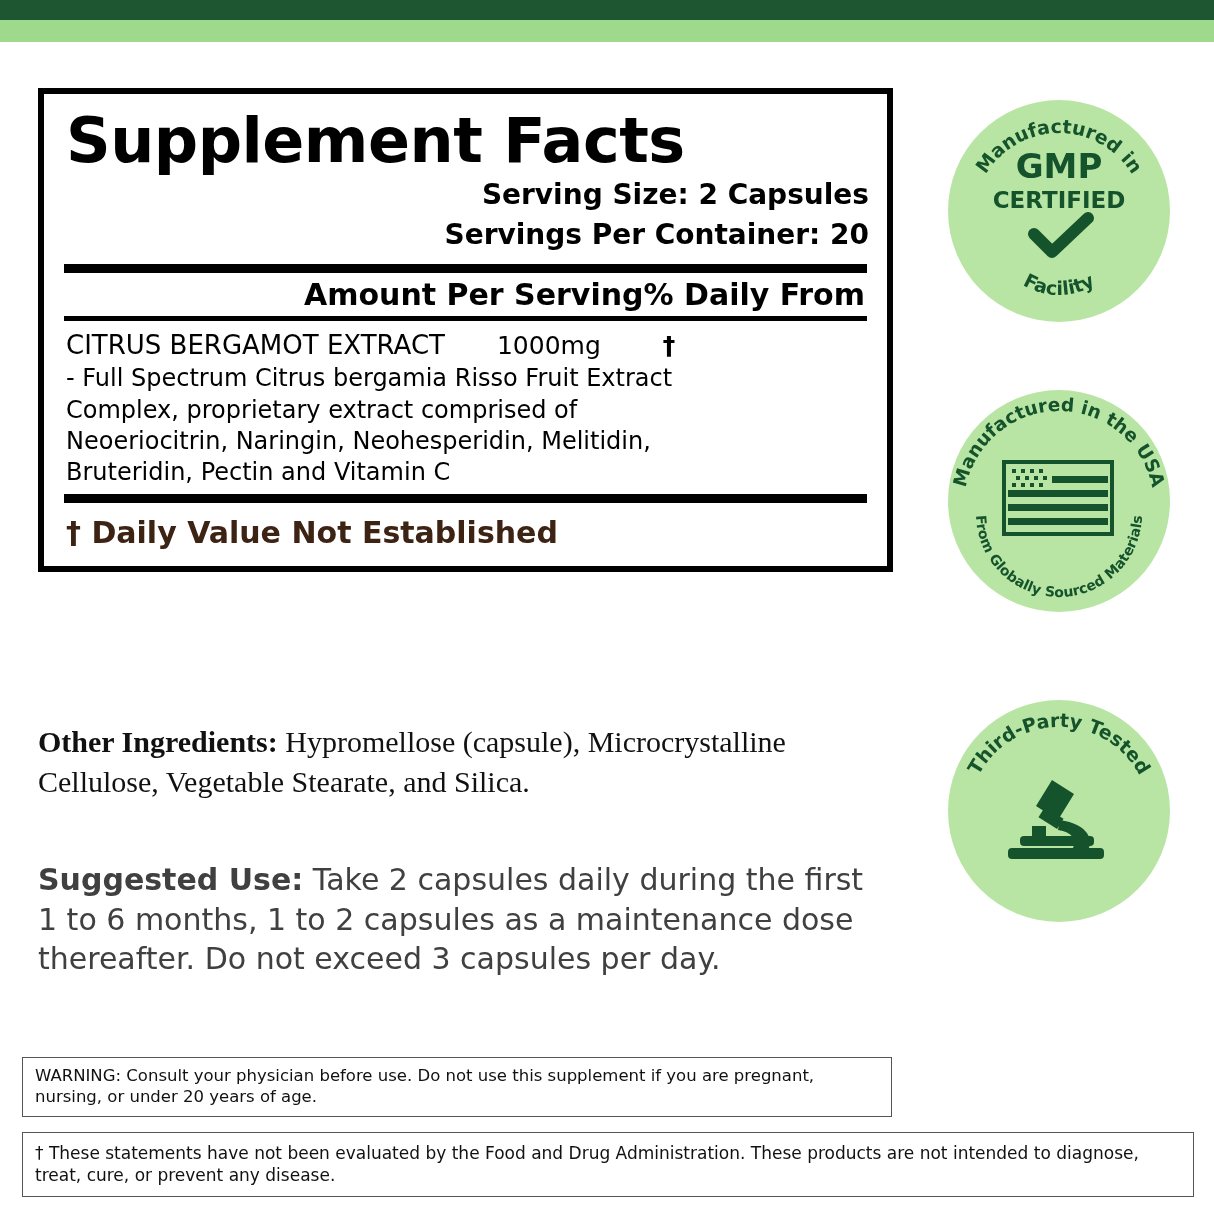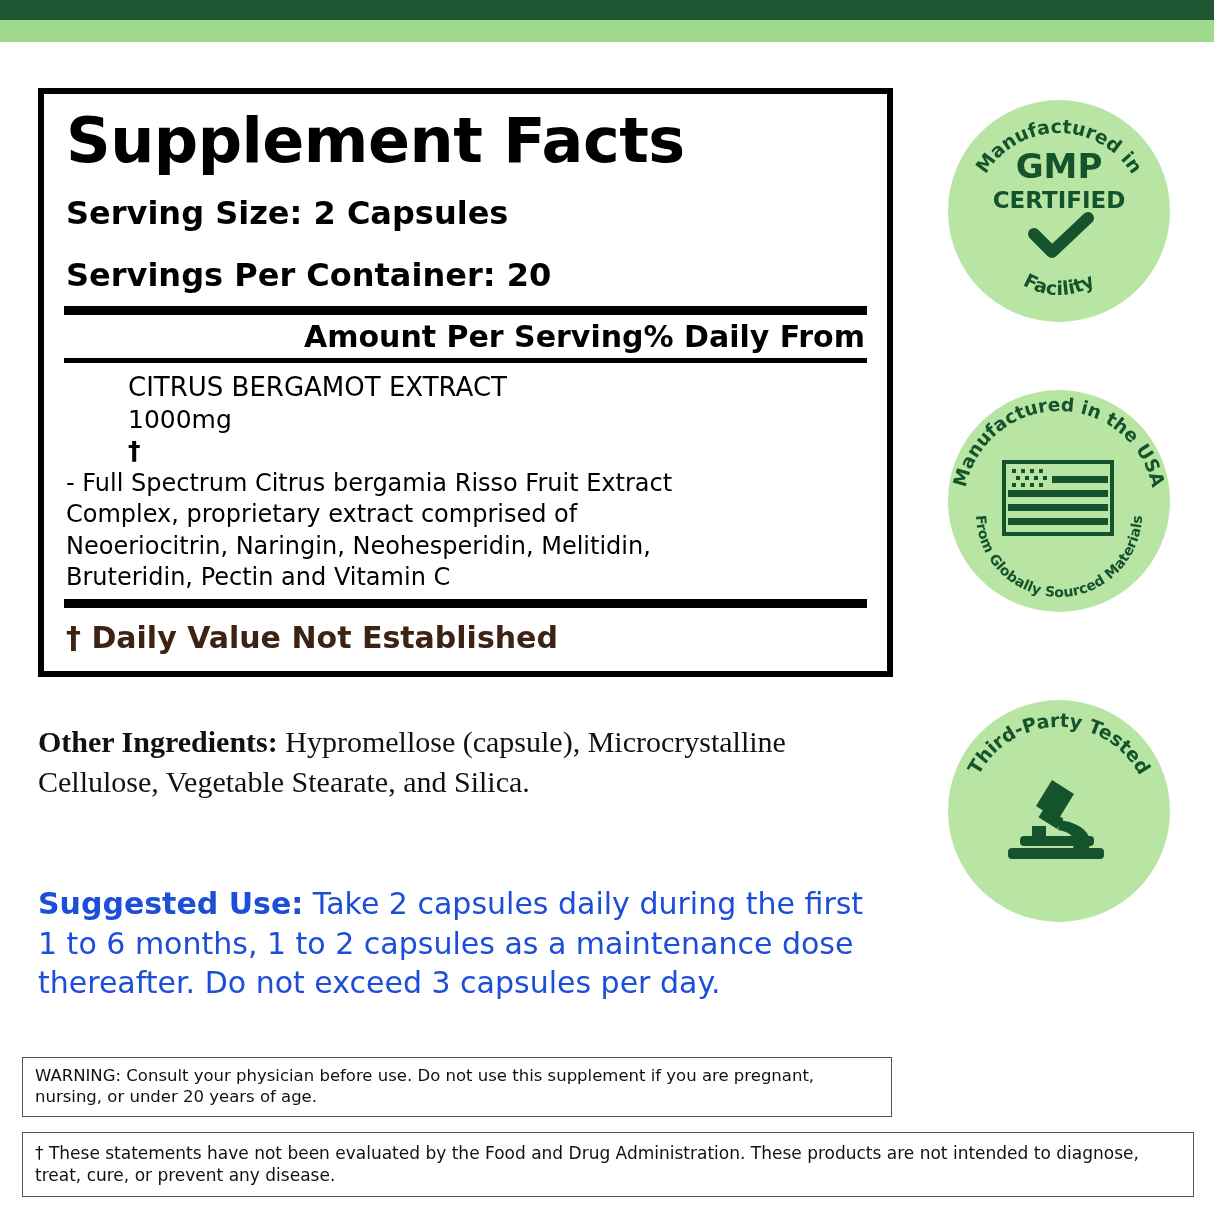--- a/index.html
+++ b/index.html
@@ -57,11 +57,12 @@
     font-family: "DejaVu Sans", sans-serif;
   }
   .serving-line {
-    font-size: 32px;
+    font-size: 28px;
     font-weight: bold;
     color: #000;
-    margin: 20px 0 0 4px;
+    margin: 4px 0 0 4px;
     line-height: 1.3;
+    text-align: right;
   }
   .rule-thick {
     height: 9px;

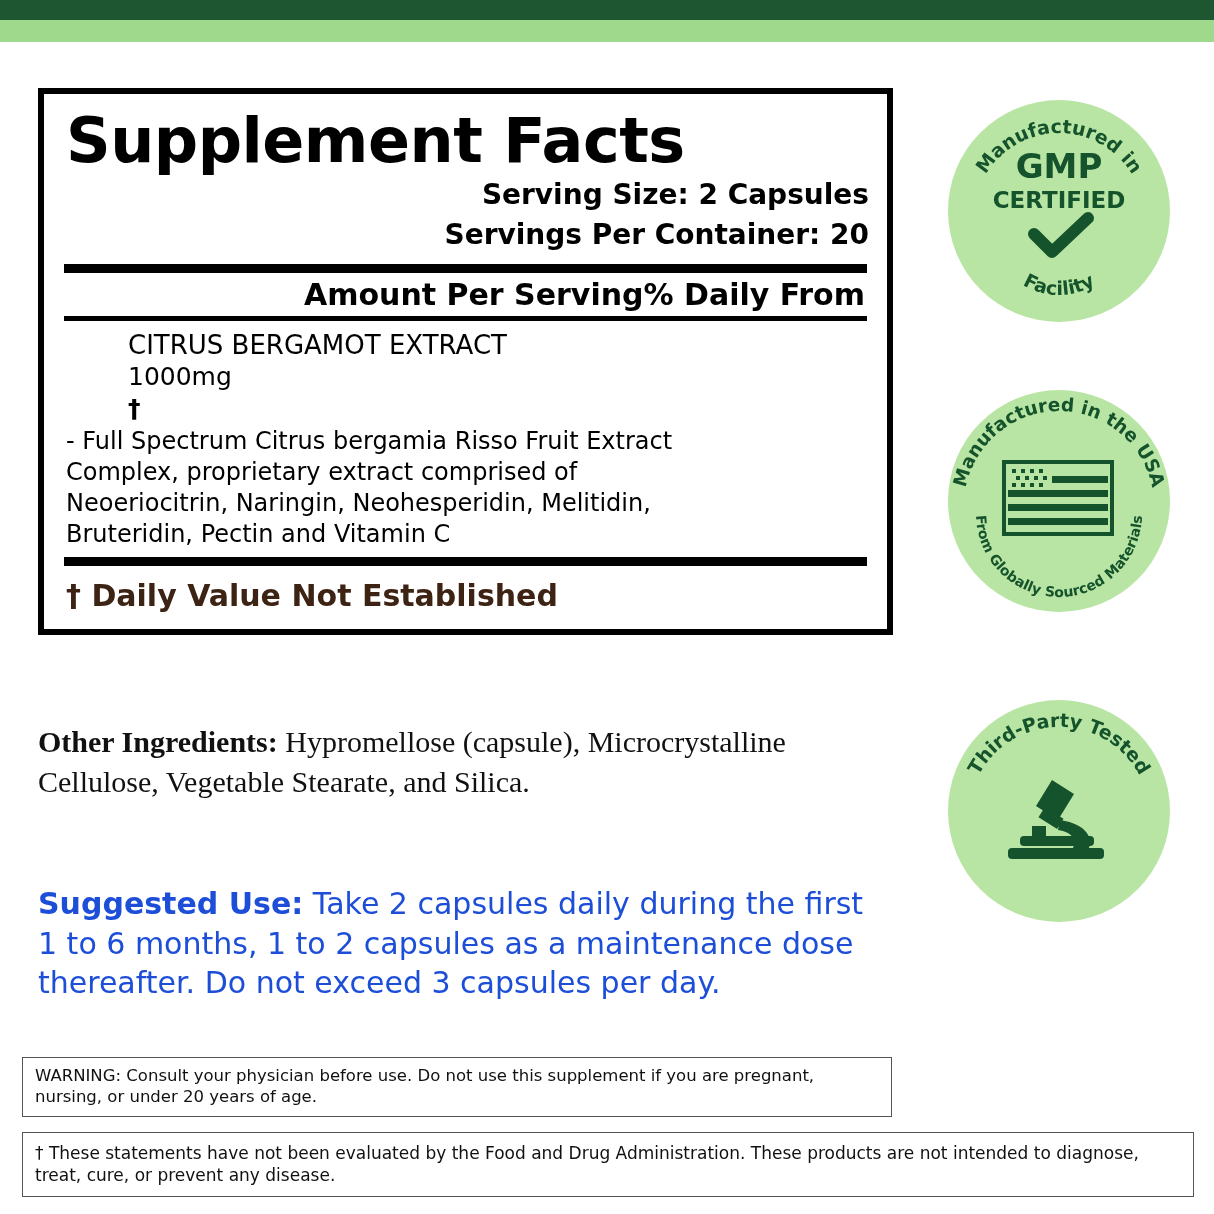--- a/index.html
+++ b/index.html
@@ -97,7 +97,6 @@
     align-items: baseline;
     font-size: 26px;
     line-height: 1.25;
-    flex-direction: column;
   }
   .ing-name { flex: 0 0 auto; }
   .ing-amount {

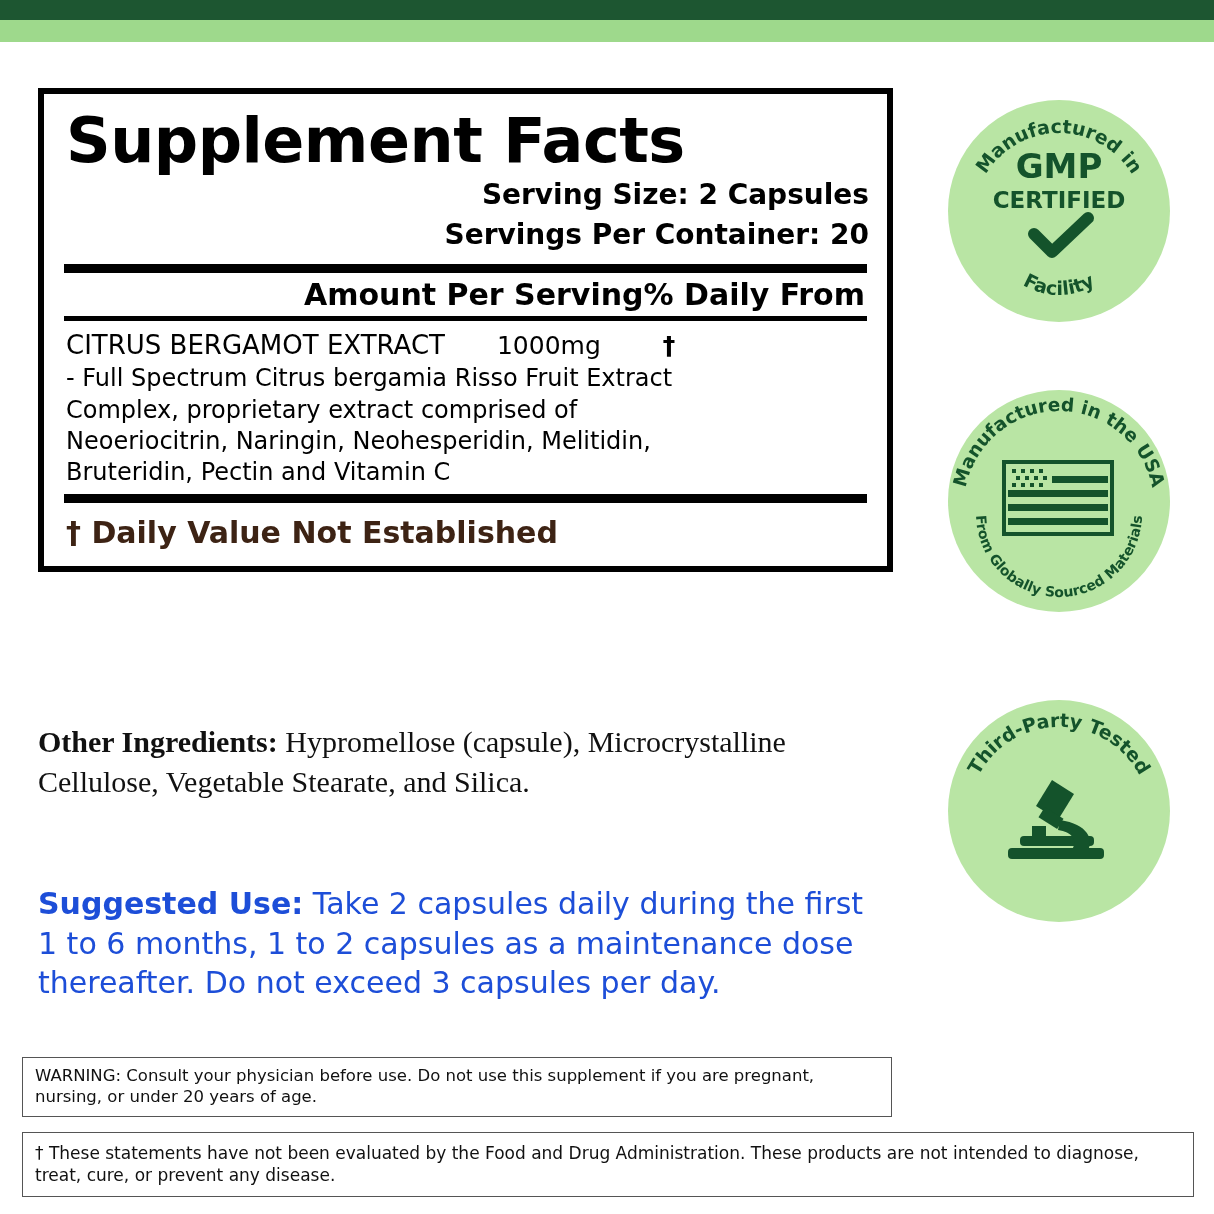--- a/index.html
+++ b/index.html
@@ -139,8 +139,7 @@
     width: 830px;
     font-size: 30px;
     line-height: 1.32;
-    color: #1d4ed8;
-    margin-top: 24px;
+    color: #404040;
   }
   .lbl-bold { font-weight: bold; }
 

